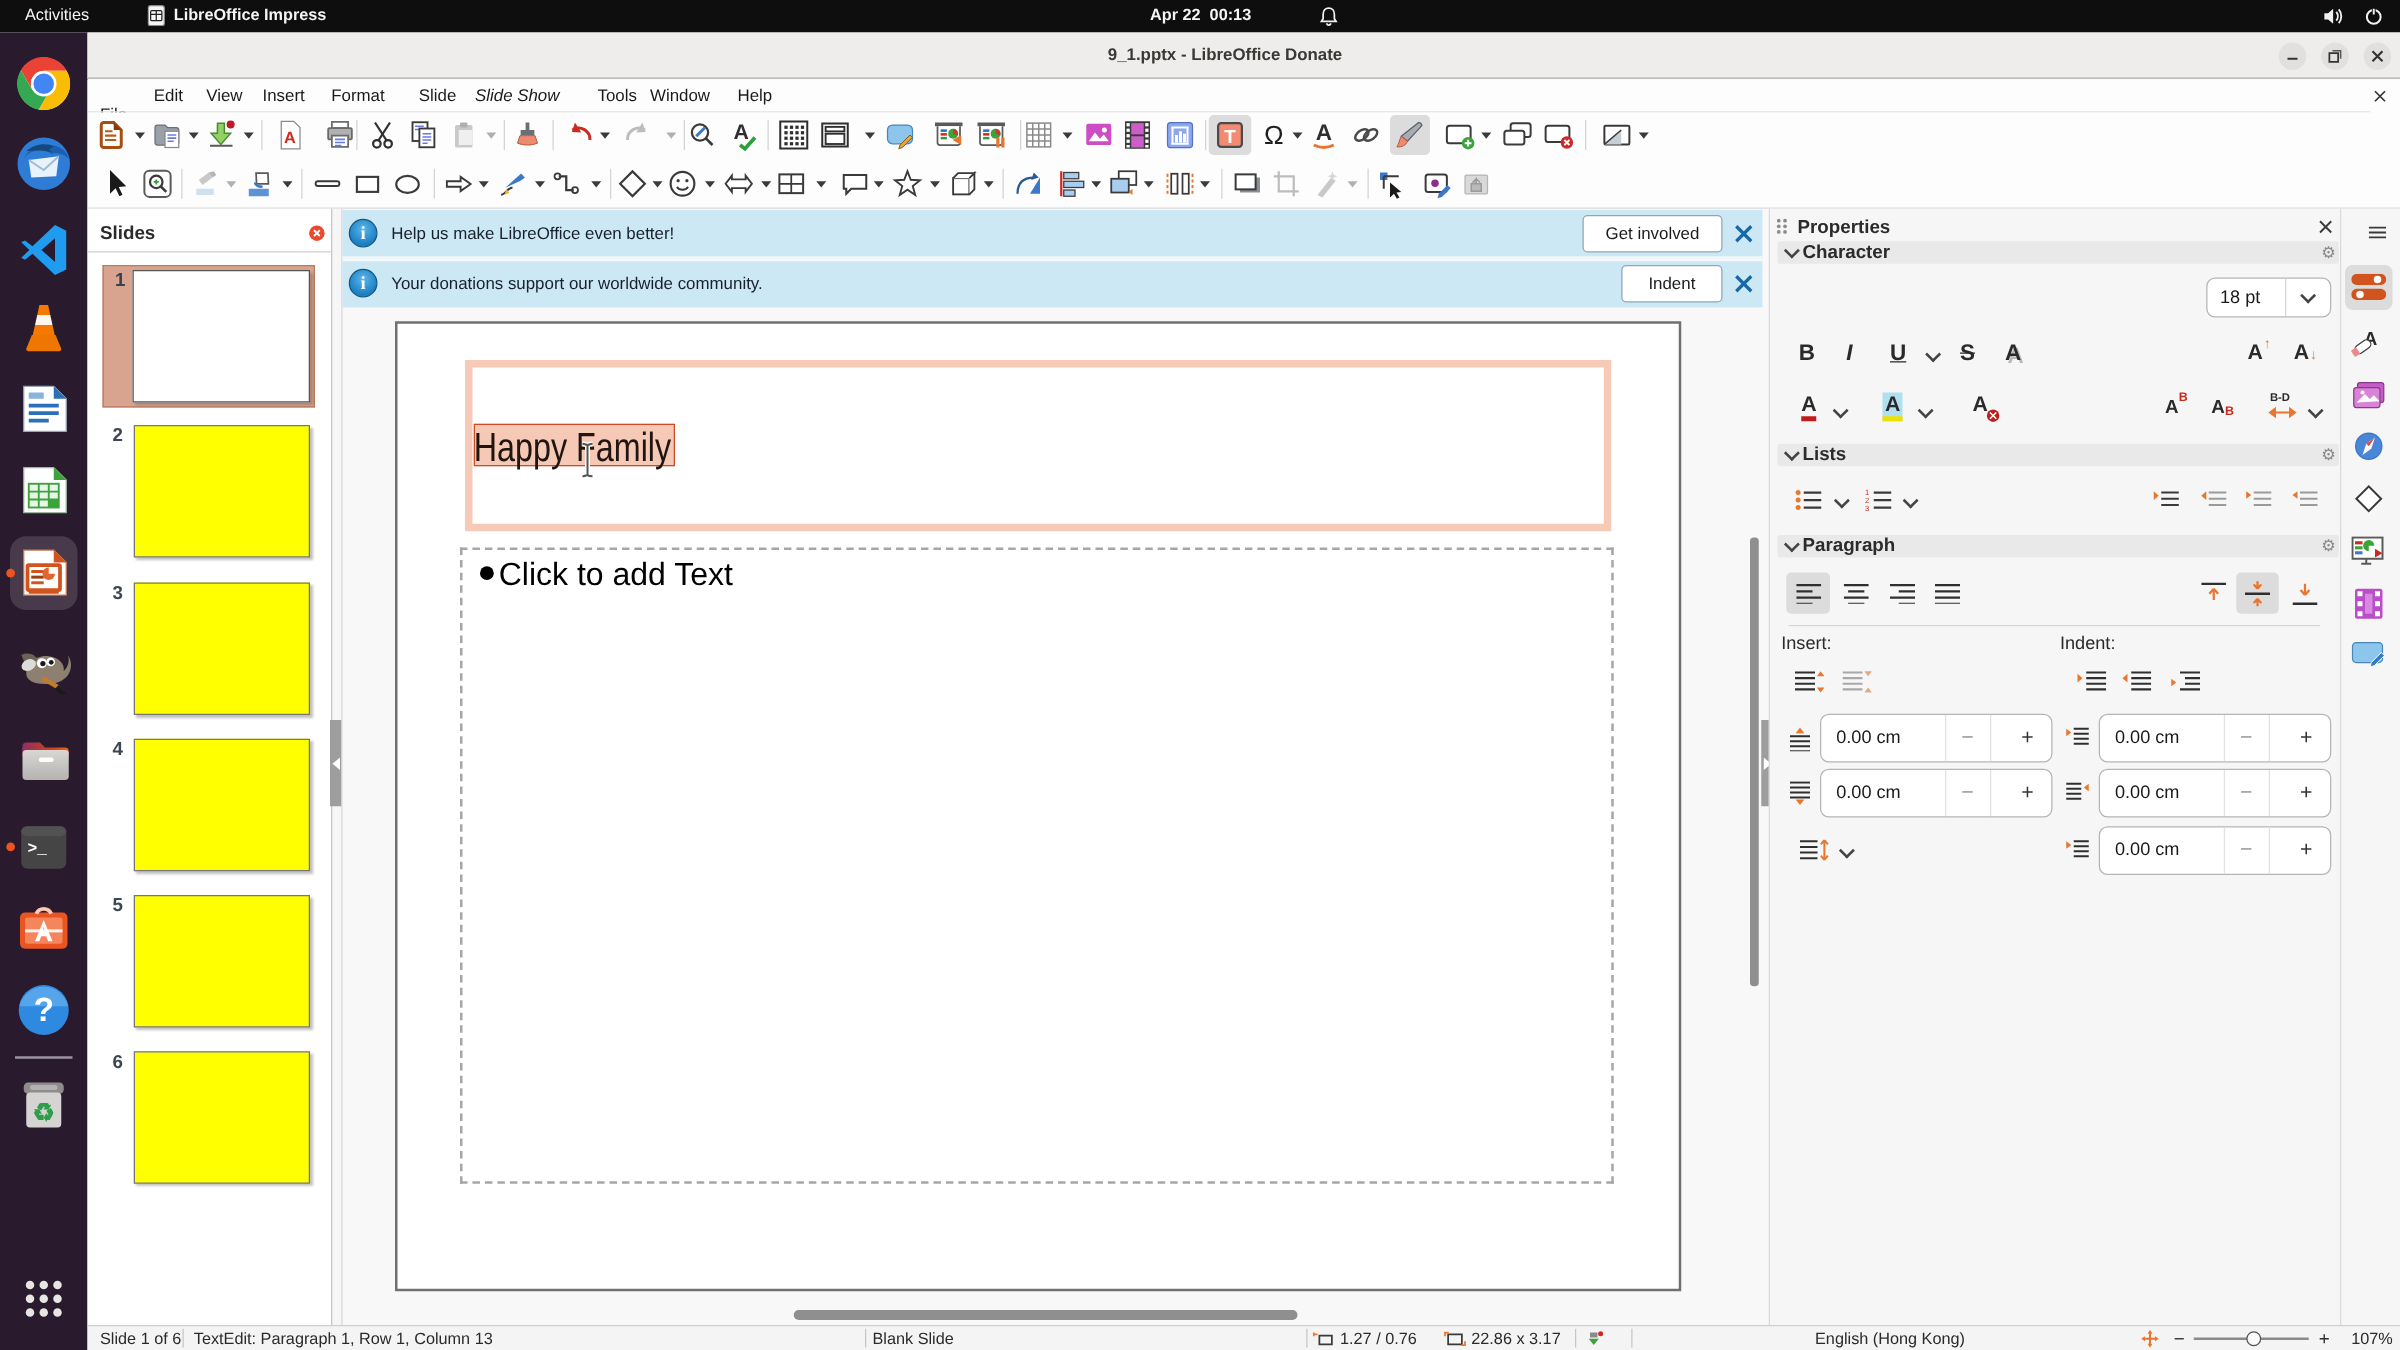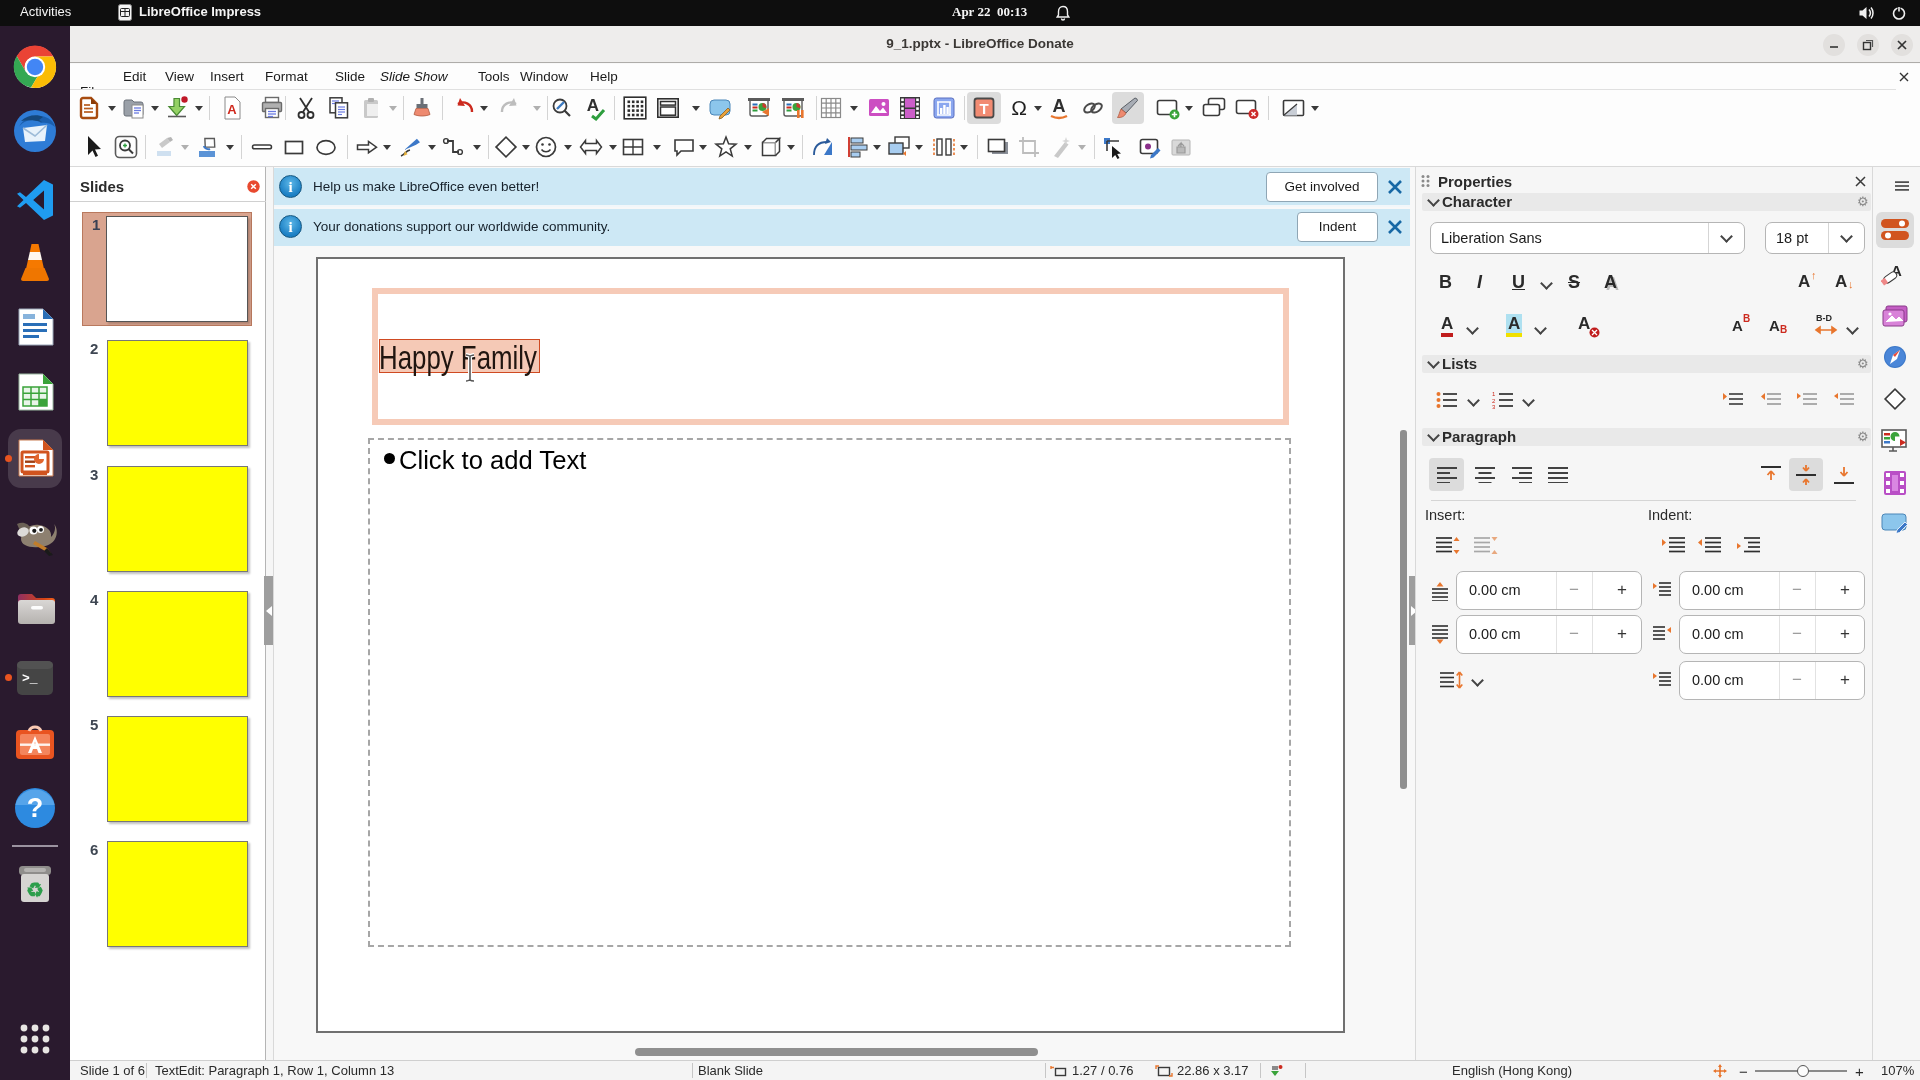--- a/index.html
+++ b/index.html
@@ -71,7 +71,7 @@
       <line x1="7" y1="4.5" x2="7" y2="12.5" stroke="#222"></line>
     </svg>
   <span class="t" style="left:139px; font-weight:bold;">LibreOffice Impress</span>
-  <span class="t" style="left:952px; font-weight:bold;font-family:Liberation Serif, serif;">Apr 22&nbsp; 00:13</span>
+  <span class="t" style="left:920px; font-weight:bold;">Apr 22&nbsp; 00:13</span>
   <svg class="abs" style="left:1055px; top:5px;" width="16" height="16" viewBox="0 0 16 16">
       <path d="M8 1.5 C5.2 1.5 3.5 3.6 3.5 6.5 L3.5 10 L2.2 12 L13.8 12 L12.5 10 L12.5 6.5 C12.5 3.6 10.8 1.5 8 1.5 Z" fill="none" stroke="#f0f0f0" stroke-width="1.4"></path>
       <path d="M6.5 13.5 a1.5 1.5 0 0 0 3 0" fill="none" stroke="#f0f0f0" stroke-width="1.4"></path>

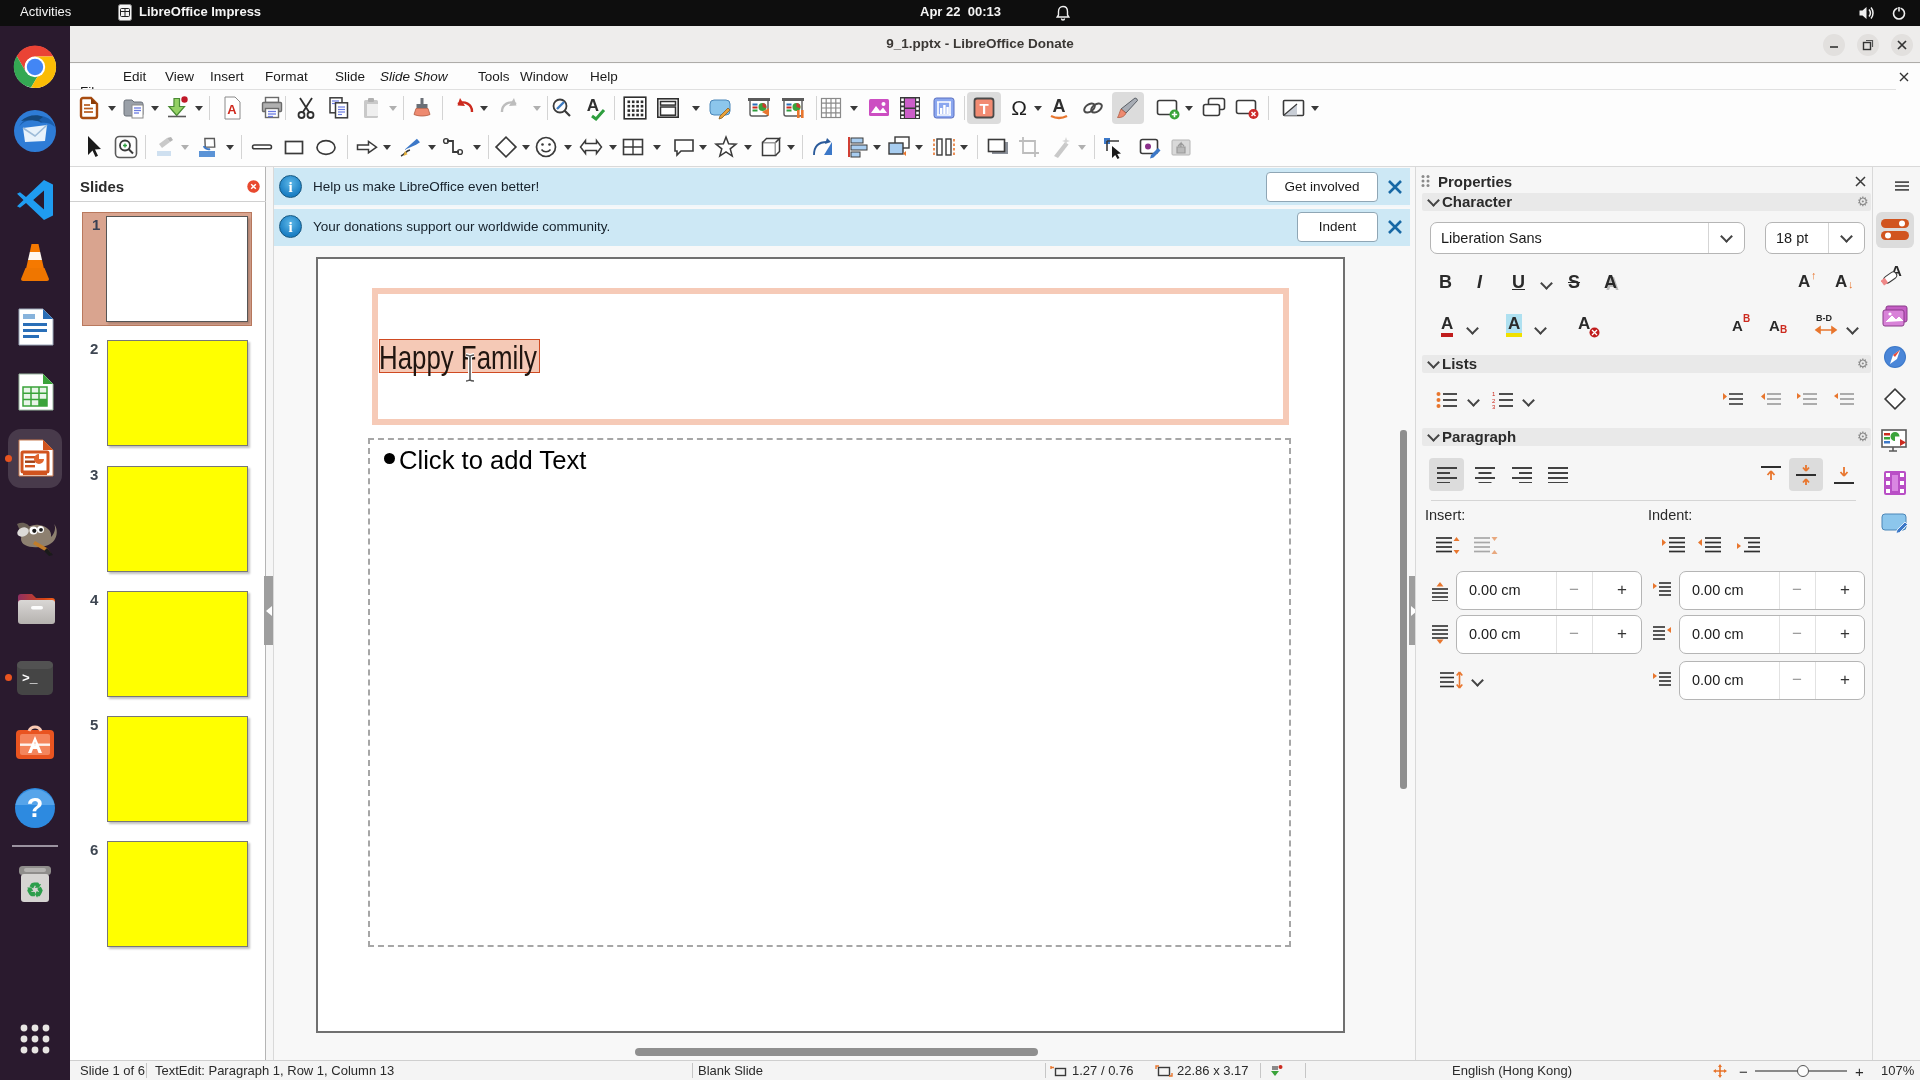--- a/index.html
+++ b/index.html
@@ -837,11 +837,6 @@
       <div class="gear" style="left:435px; top:2px;">⚙</div>
     </div>
 
-  <div class="combo" style="left:14px; top:55px; width:315px; height:32px;">
-    <div style="position:absolute; left:10px; top:7px;">Liberation Sans</div>
-    <div style="position:absolute; right:35px; top:0; width:1px; height:30px; background:#d5d5d5;"></div>
-    <div class="chev" style="right:13px; top:9px;"></div>
-  </div>
   <div class="combo" style="left:349px; top:55px; width:100px; height:32px;">
     <div style="position:absolute; left:10px; top:7px;">18 pt</div>
     <div style="position:absolute; right:35px; top:0; width:1px; height:30px; background:#d5d5d5;"></div>

